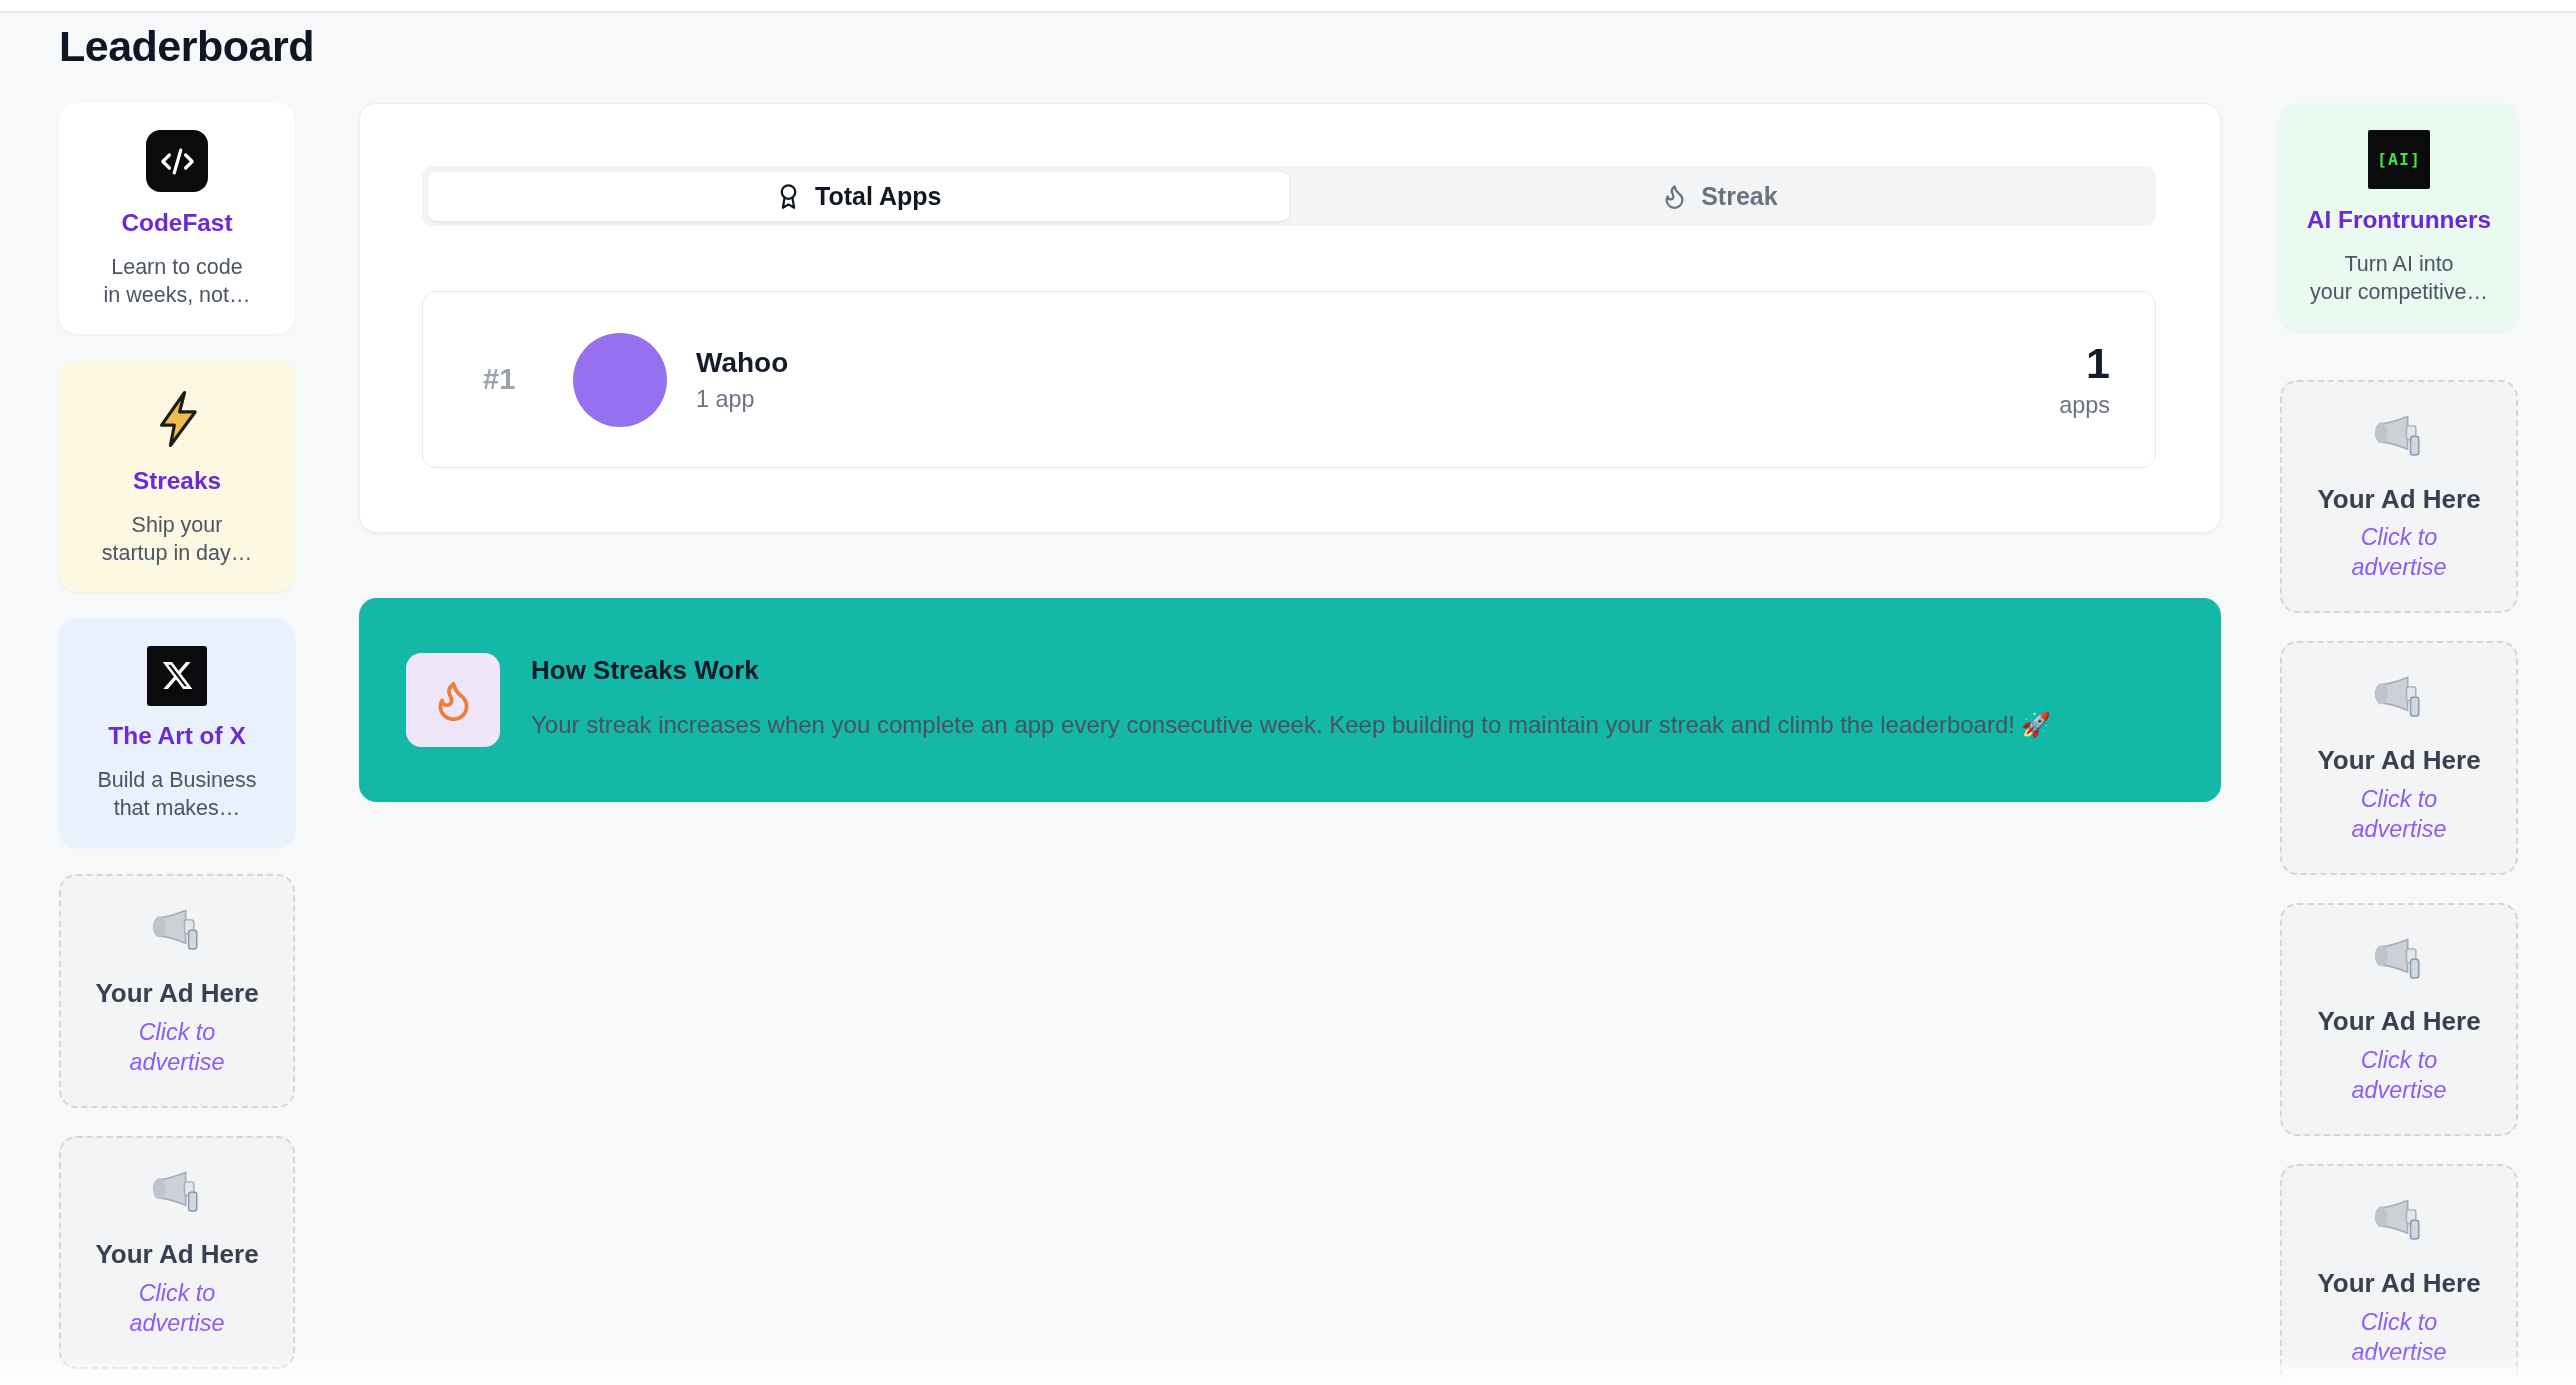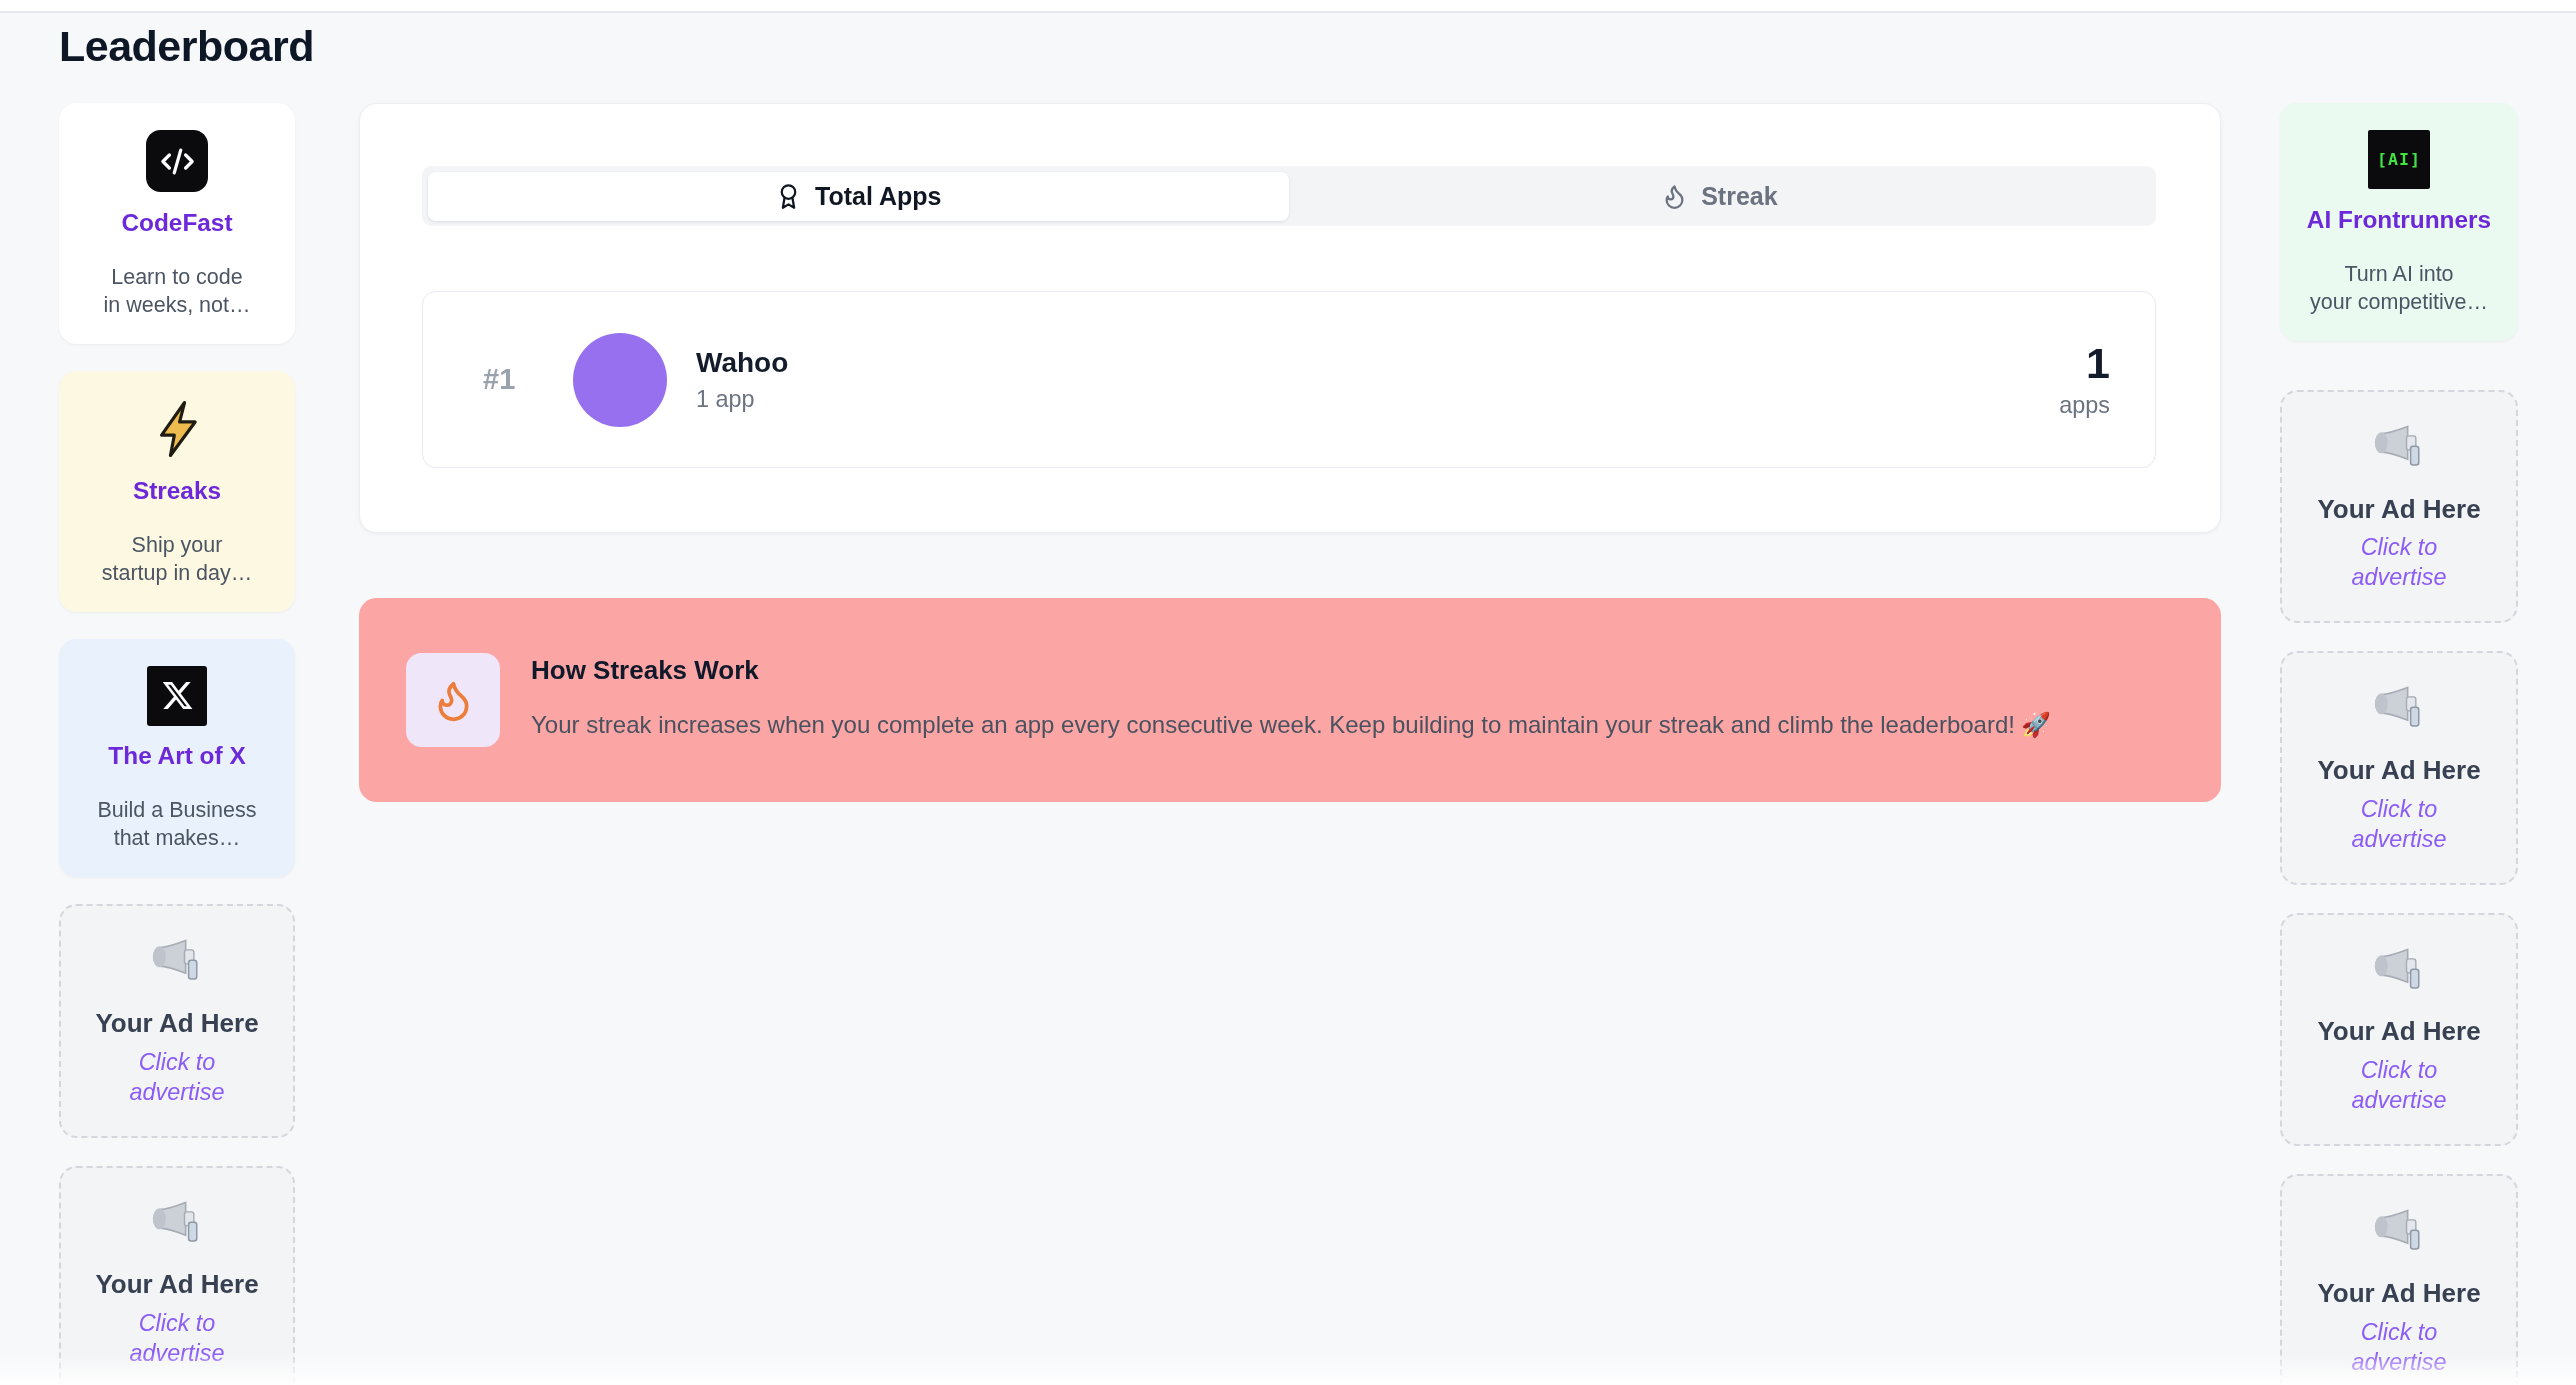--- a/index.html
+++ b/index.html
@@ -50,7 +50,7 @@
     margin-top:15.6px; font-size:24.4px; font-weight:800; color:#6d28d9; line-height:30px;
   }
   .sponsor-desc {
-    margin:25px auto 0; font-size:21.5px; color:#4b5563; line-height:28px;
+    margin:15px auto 0; font-size:21.5px; color:#4b5563; line-height:28px;
     max-width:195px; text-wrap:balance;
   }
   .ad-card {

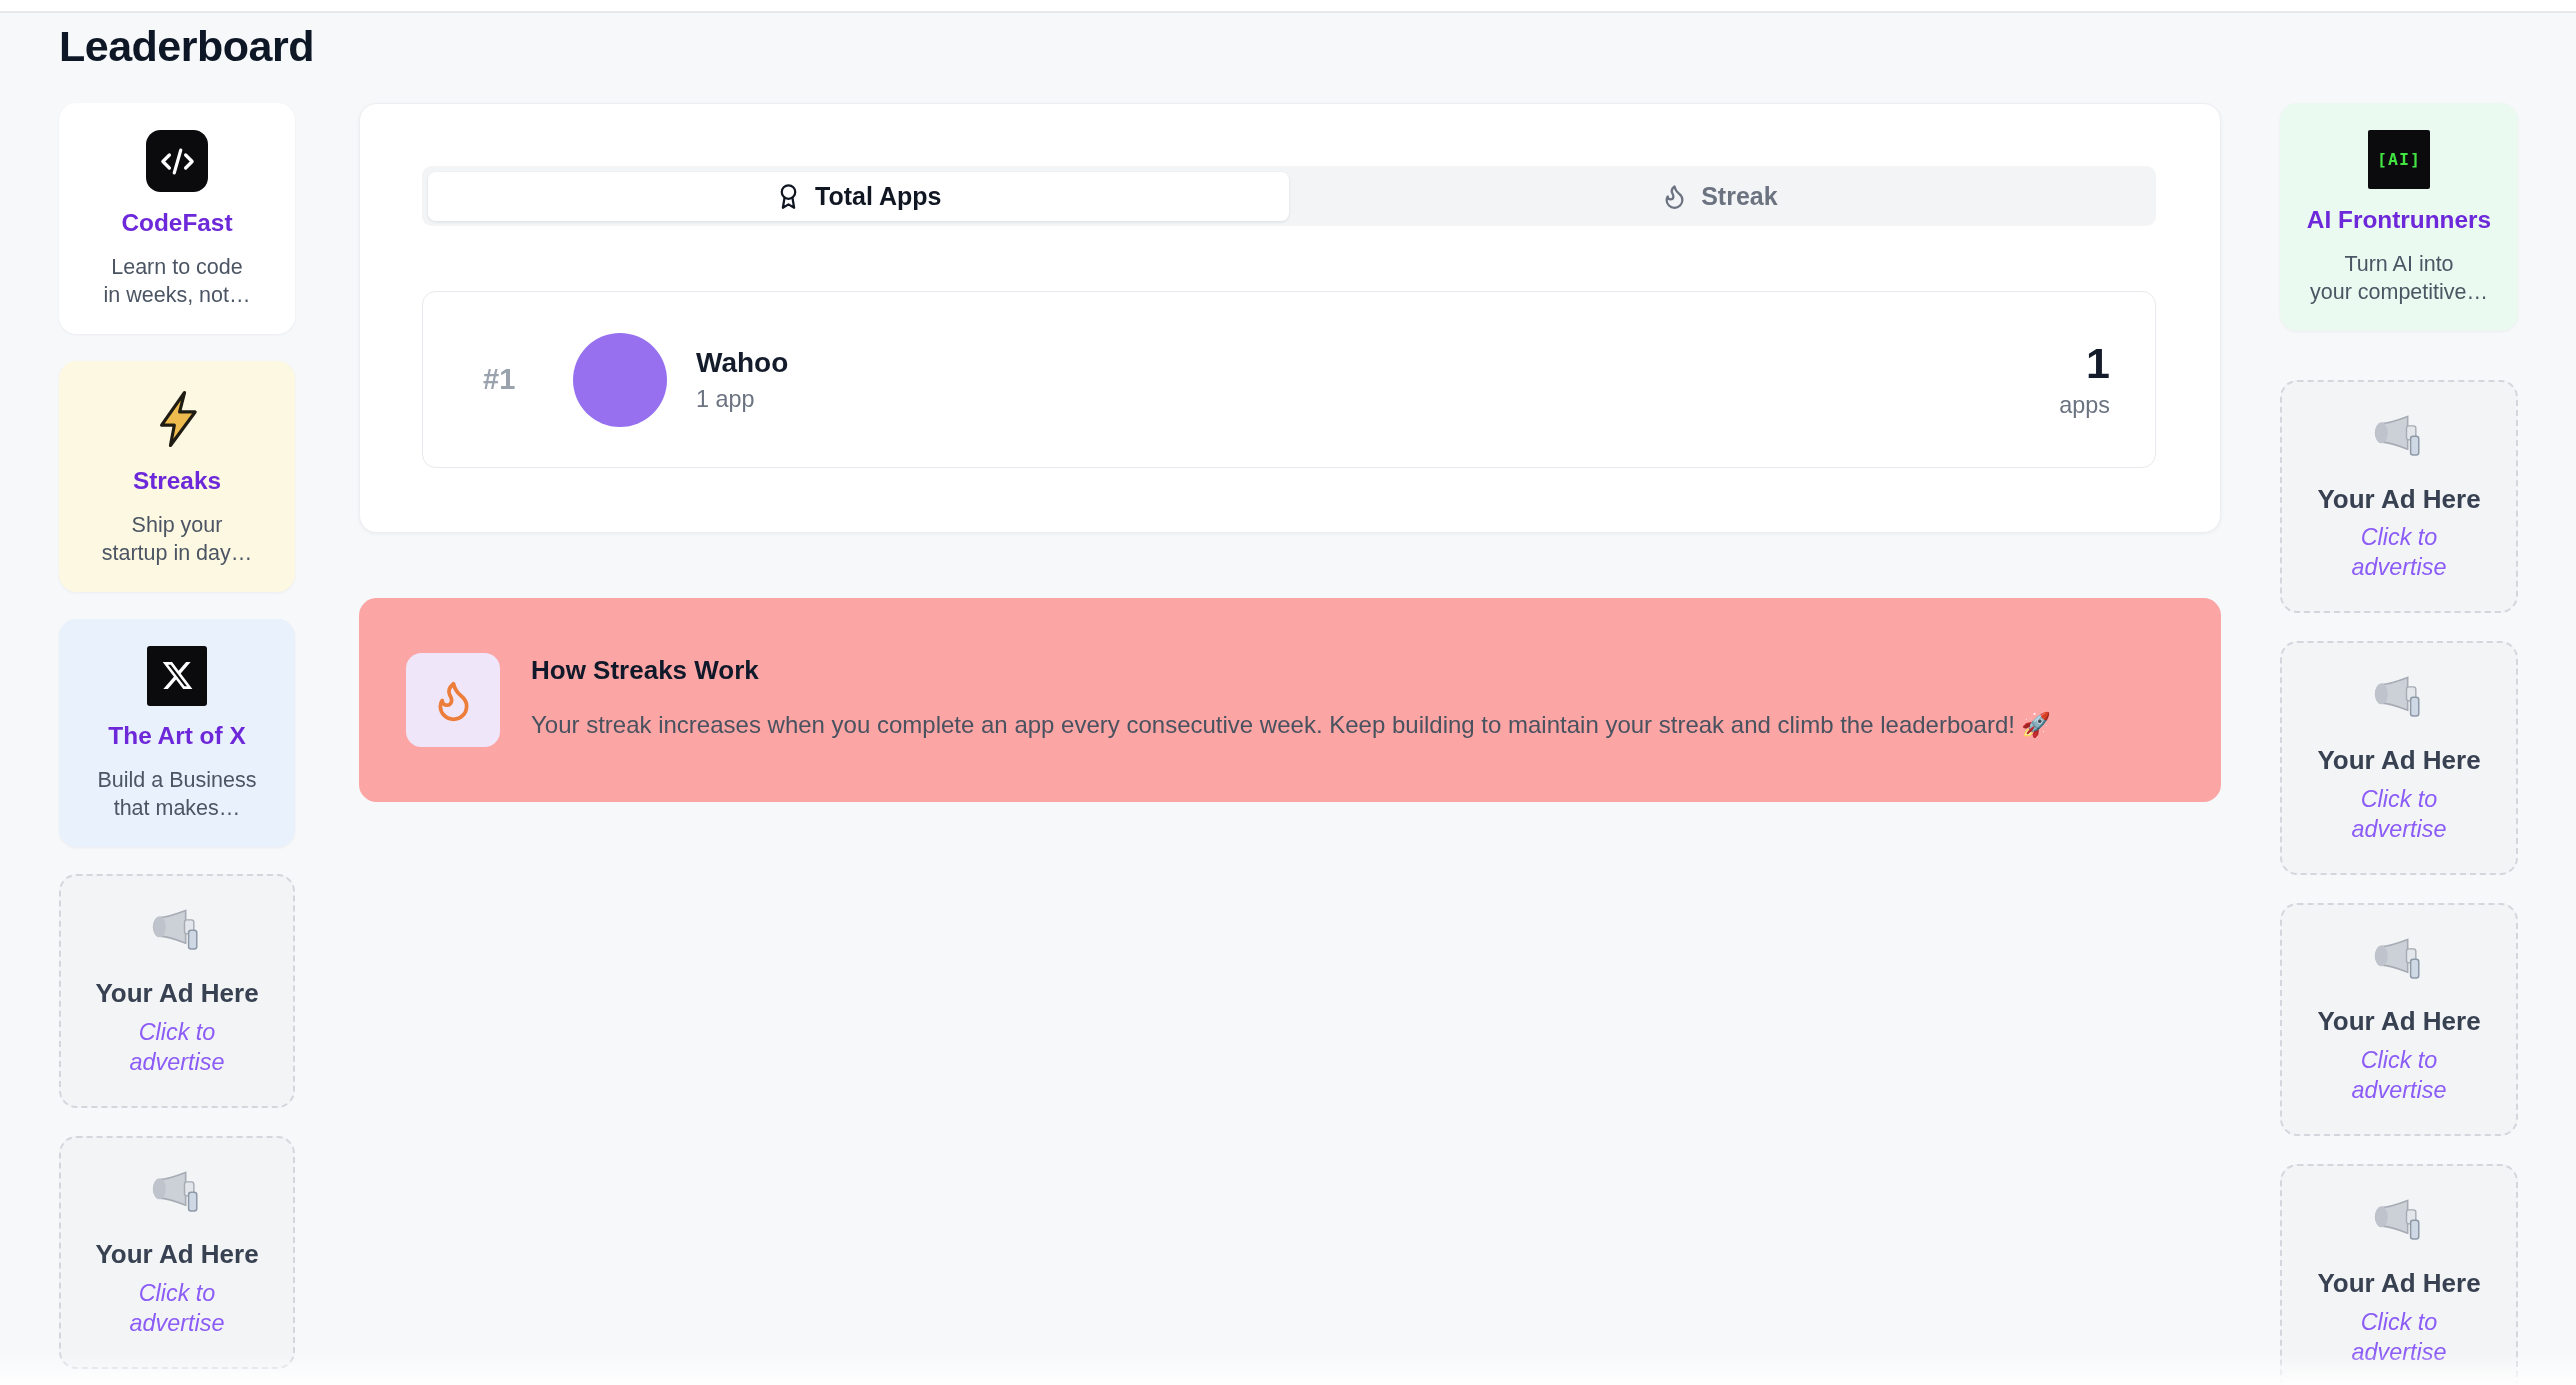--- a/index.html
+++ b/index.html
@@ -112,7 +112,7 @@
 
   .info-card {
     margin-top:65px;
-    background:#fca5a5;
+    background:#14b8a6;
     border-radius:17.6px;
     padding:55px 88px 55px 47px;
     display:flex; gap:31px; align-items:flex-start;

